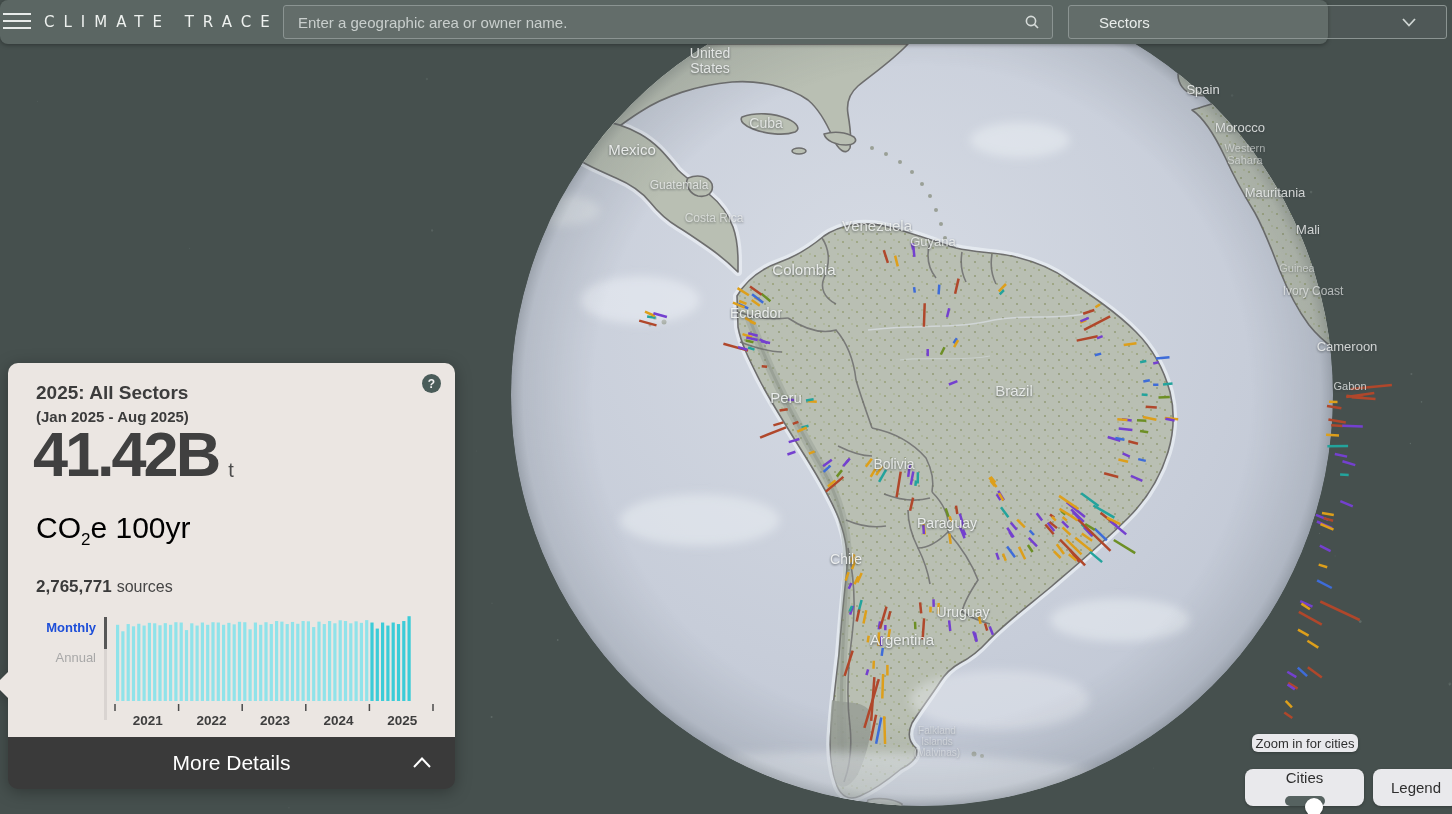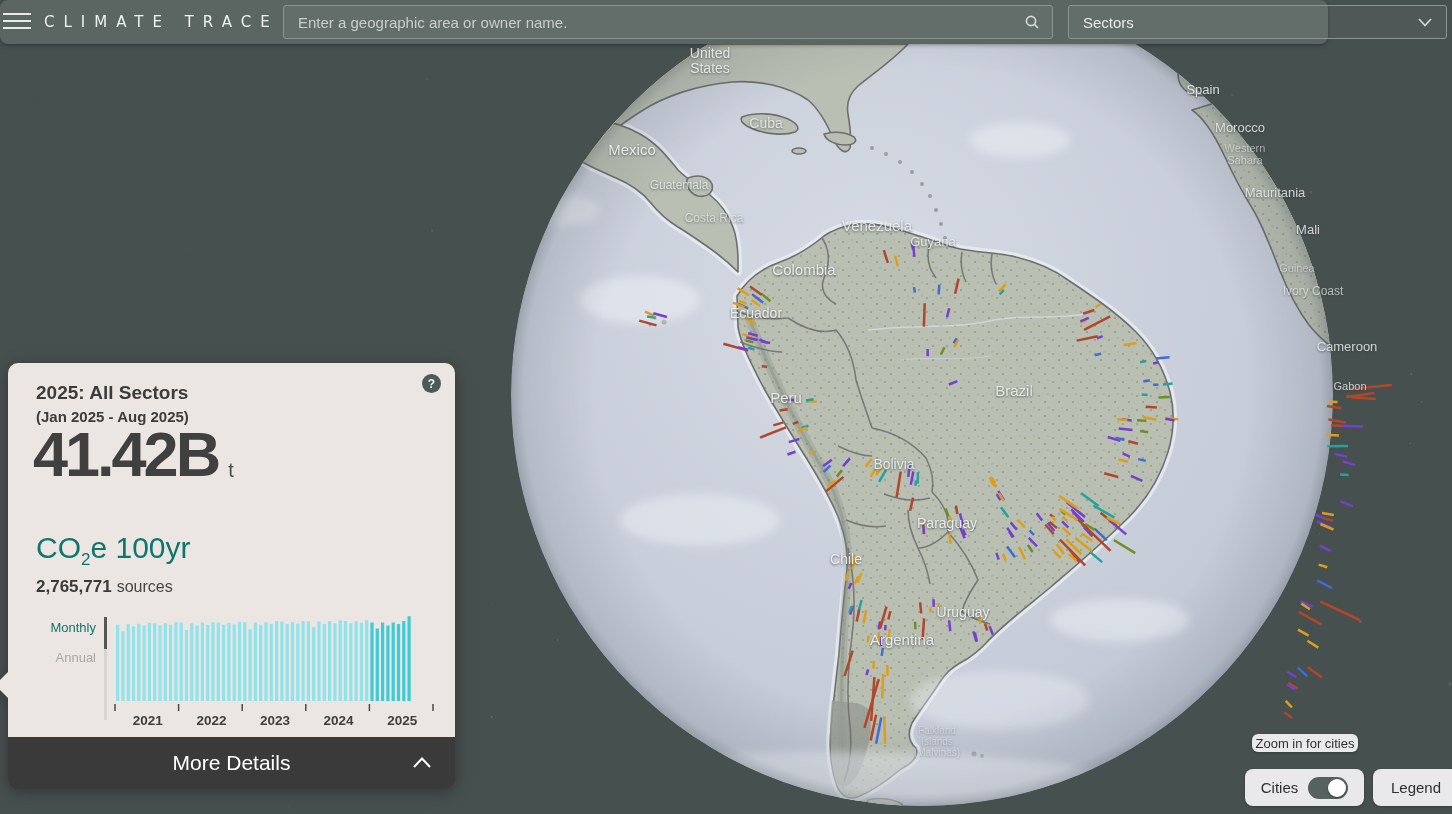--- a/index.html
+++ b/index.html
@@ -29,7 +29,7 @@
   #sectors-box { position:absolute; left:1068px; top:5px; width:379px; height:34px;
                  border:1px solid #8b9492; border-radius:3px; background:rgba(255,255,255,.05);
                  display:flex; align-items:center; justify-content:space-between;
-                 padding:0 14px; cursor:pointer; color:#e9edeb; font-size:15px; }
+                 padding:0 30px; cursor:pointer; color:#e9edeb; font-size:15px; }
 
   
   #panel { position:absolute; left:8px; top:363px; width:447px; z-index:20;

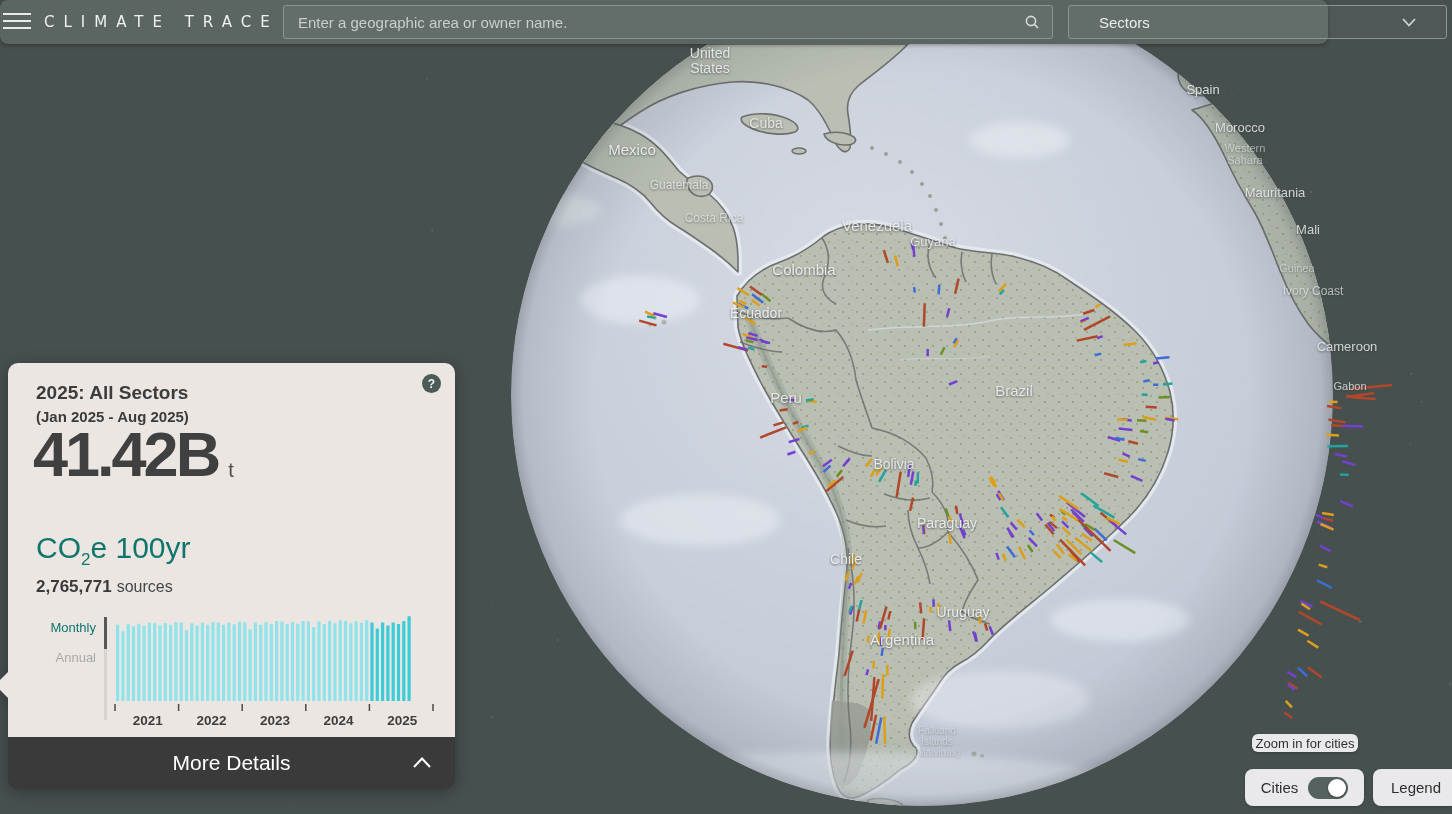--- a/index.html
+++ b/index.html
@@ -47,7 +47,7 @@
   .value-row { position:absolute; left:25px; top:60px; display:flex; align-items:flex-end; }
   .big-value { font-size:63px; font-weight:bold; color:#404040; letter-spacing:-3px; line-height:1; }
   .value-unit { font-size:20px; color:#4c4c4c; margin-left:10px; padding-bottom:4px; }
-  .gas-line { position:absolute; left:28px; top:168px; font-size:30px; color:#0f766e; }
+  .gas-line { position:absolute; left:28px; top:148px; font-size:30px; color:#000000; }
   .gas-line sub { font-size:17px; }
   .sources-line { position:absolute; left:28px; top:214px; font-size:17px; color:#3a3a3a; }
   .sources-line b { font-weight:bold; }

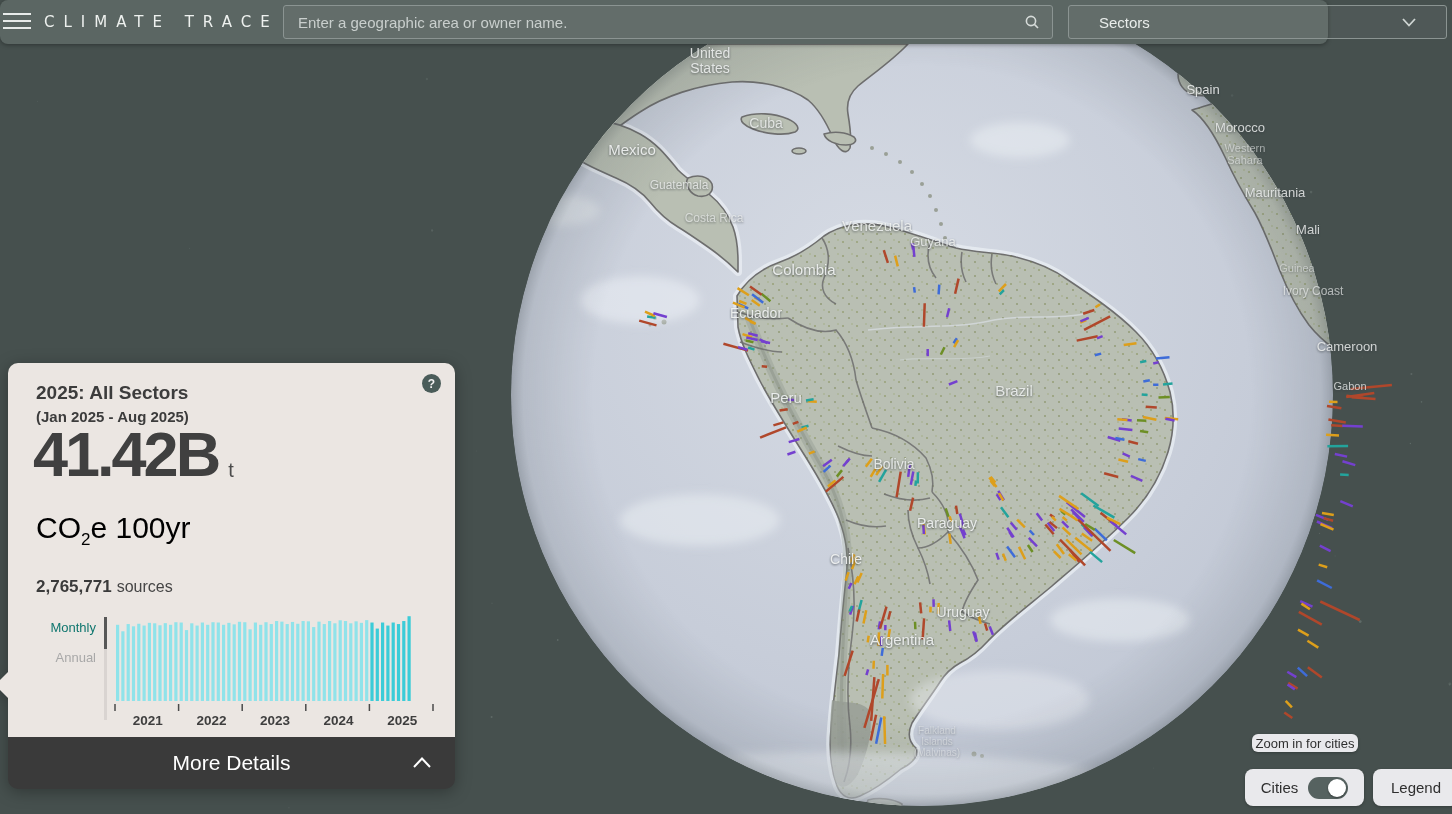--- a/index.html
+++ b/index.html
@@ -53,7 +53,7 @@
   .sources-line b { font-weight:bold; }
   .sources-line .src-word { font-weight:normal; color:#454545; margin-left:5px; font-size:16px;margin-top:32px; }
   .freq-label { position:absolute; width:88px; text-align:right; font-size:13px; cursor:pointer; }
-  #freq-monthly { top:257px; left:0; color:#0f766e; font-weight:normal; }
+  #freq-monthly { top:257px; left:0; color:#1d4ed8; font-weight:bold; }
   #freq-annual { top:287px; left:0; color:#a8a8a8; }
   #freq-track { position:absolute; left:96px; top:254px; width:3px; height:103px; background:#d9d4d1; }
   #freq-active { position:absolute; left:96px; top:254px; width:3px; height:32px; background:#575757; }

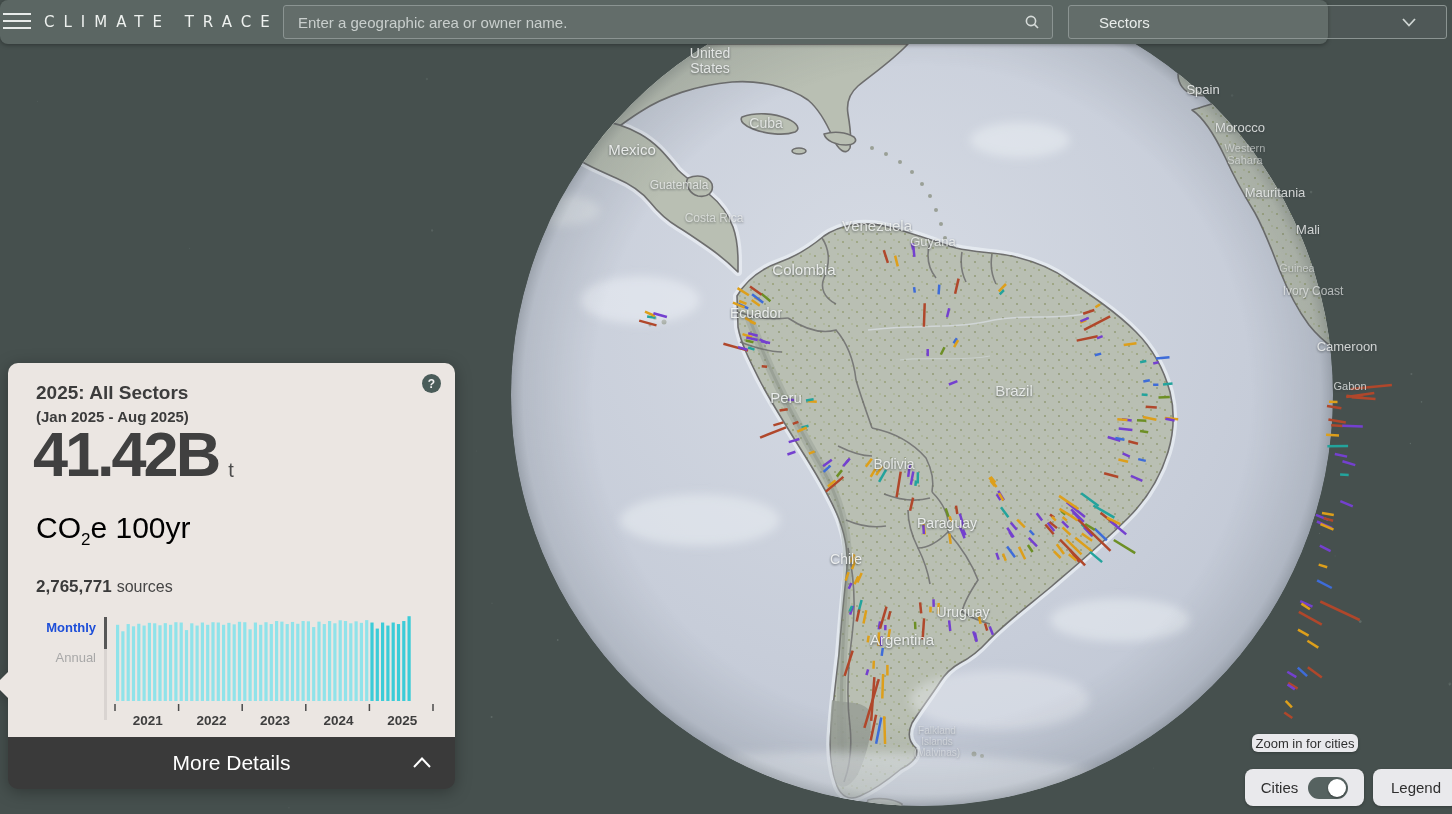--- a/index.html
+++ b/index.html
@@ -70,7 +70,7 @@
           display:flex; align-items:center; justify-content:center;
           color:#2f2f2f; box-shadow:0 1px 3px rgba(0,0,0,.25); }
   #zoom-tooltip { left:1252px; top:734px; width:106px; height:18px; font-size:13px; border-radius:6px; }
-  #cities-pill { left:1245px; top:769px; width:119px; height:37px; font-size:15px; cursor:pointer; gap:10px; }
+  #cities-pill { left:1245px; top:769px; width:119px; height:37px; font-size:15px; cursor:pointer; gap:10px;flex-direction:column; }
   #legend-pill { left:1373px; top:769px; width:86px; height:37px; font-size:15px; cursor:pointer; }
   #cities-toggle { position:relative; width:40px; height:22px; border-radius:11px; background:#566260; }
   #cities-knob { position:absolute; right:2px; top:2px; width:18px; height:18px; border-radius:50%;

